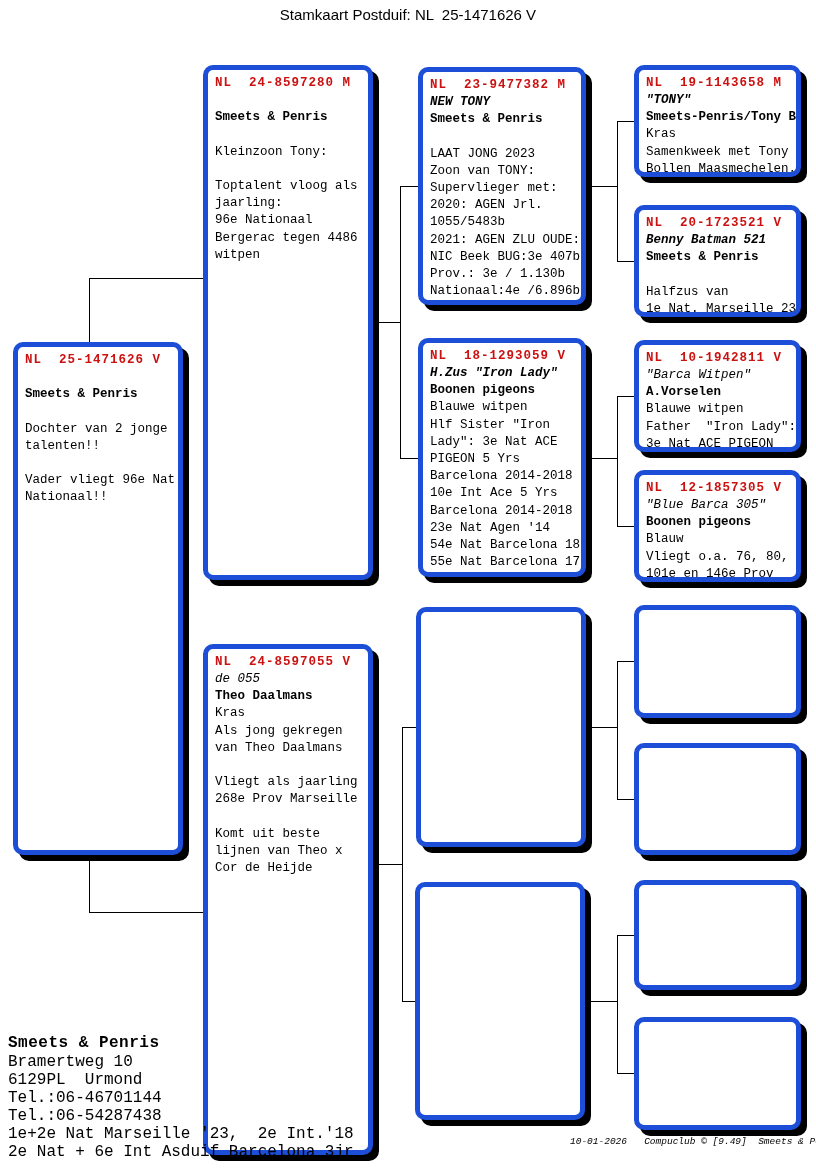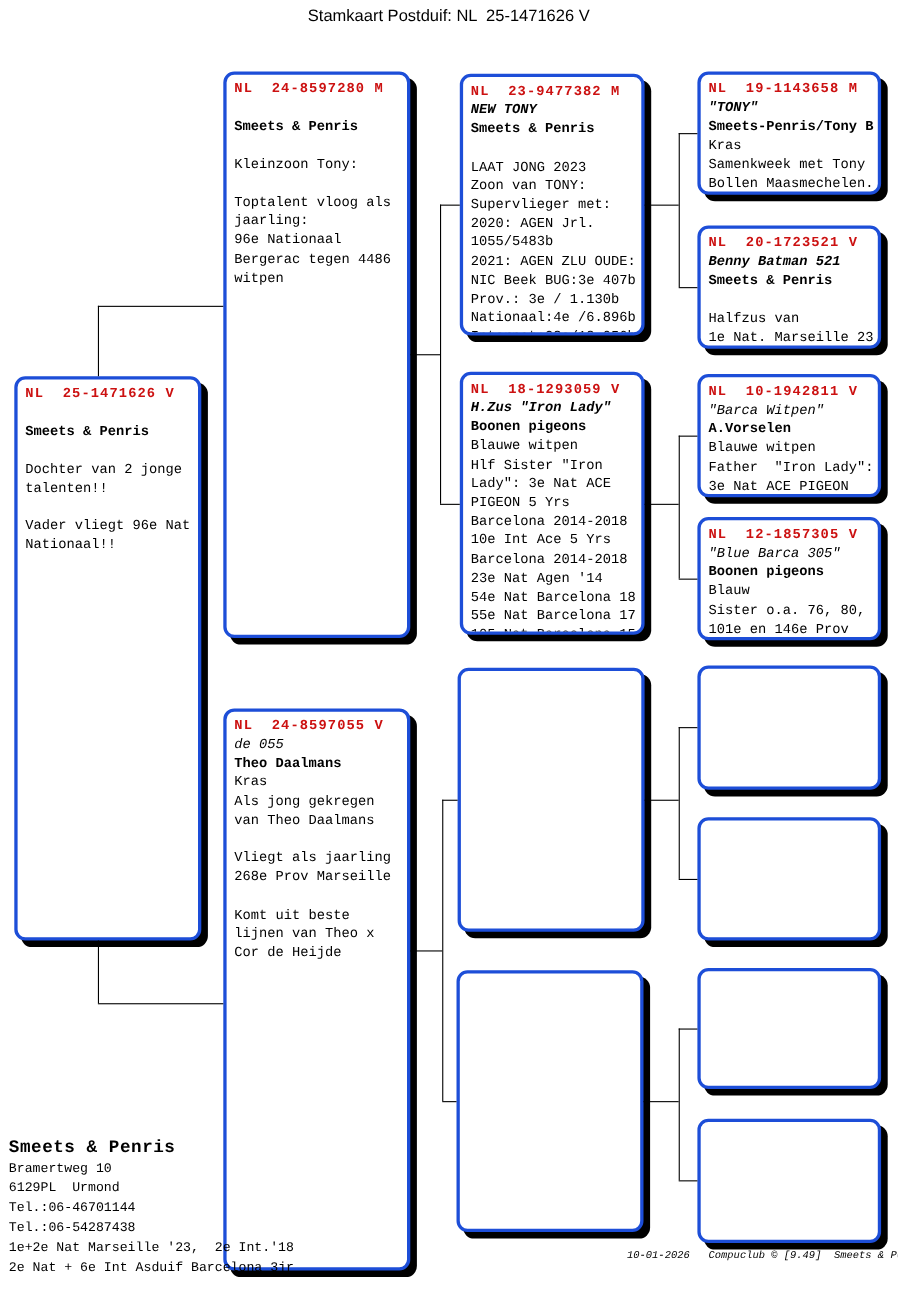--- a/index.html
+++ b/index.html
@@ -14,7 +14,7 @@
     font-size:15px; color:#000; white-space:pre;
   }
   .box {
-    position:absolute; background:#fff; border:3px solid #1d4ed8;
+    position:absolute; background:#fff; border:5px solid #1d4ed8;
     border-radius:10px; box-shadow:6px 6px 0 0 #000;
     padding:5px 7px; box-sizing:border-box; overflow:hidden;
   }

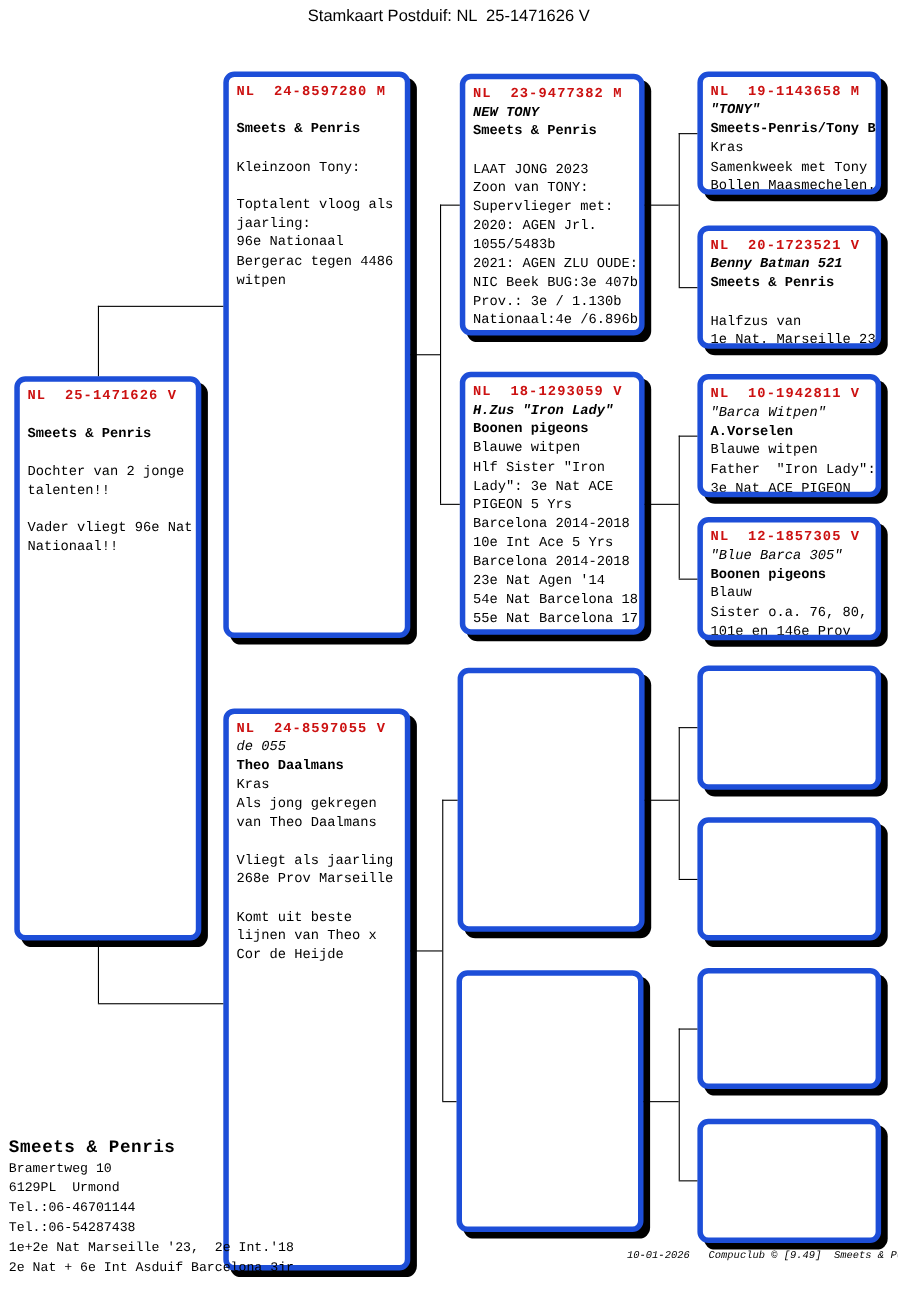--- a/index.html
+++ b/index.html
@@ -162,7 +162,7 @@
       <div class="line italic">"Blue Barca 305"</div>
       <div class="line bold">Boonen pigeons</div>
       <div class="line">Blauw</div>
-      <div class="line">Sister o.a. 76, 80,</div>
+      <div class="line">Vliegt o.a. 76, 80,</div>
       <div class="line">101e en 146e Prov</div>
     </div>
   <div class="box" id="box-ggp5"></div>

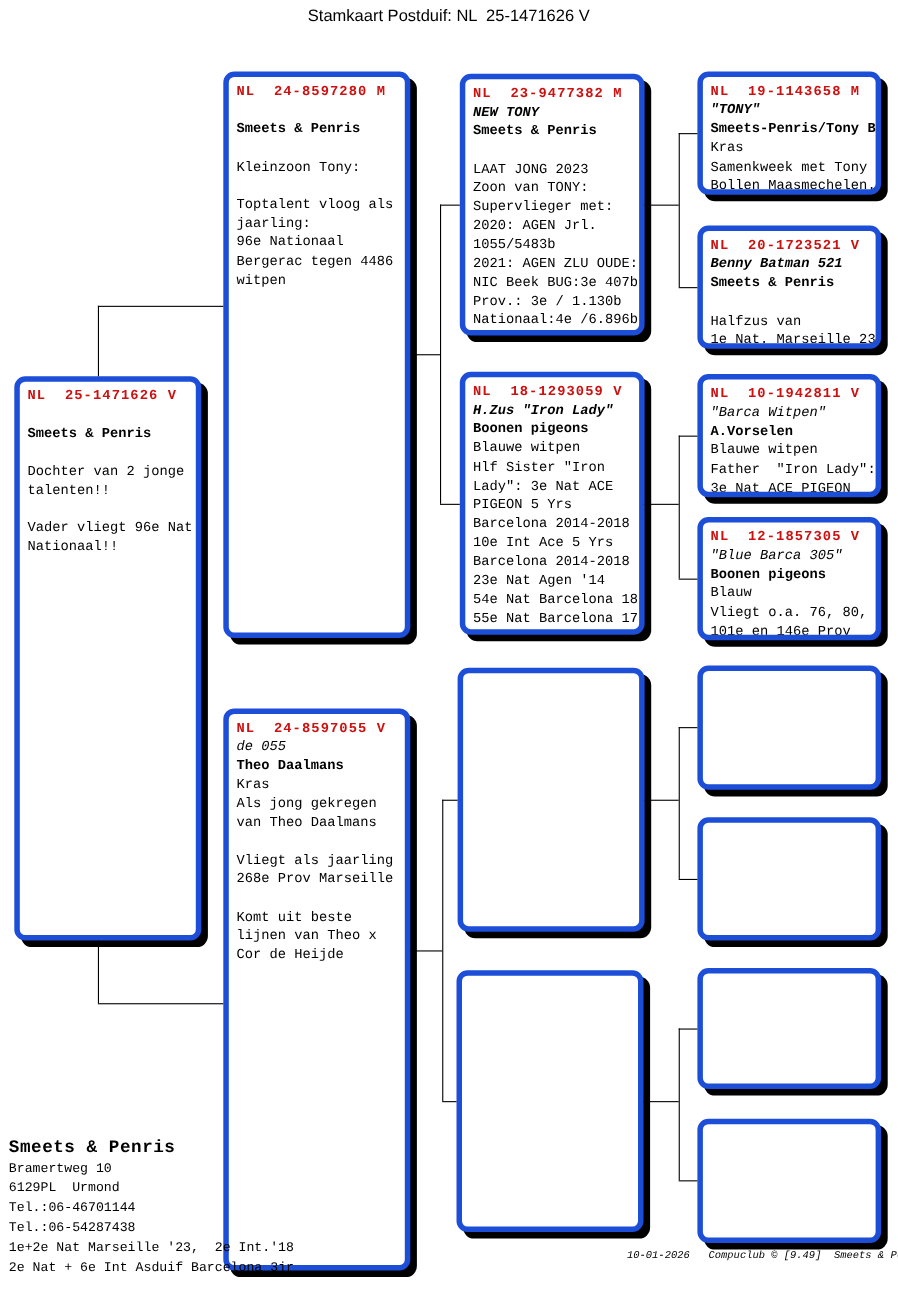--- a/index.html
+++ b/index.html
@@ -47,7 +47,7 @@
     font-weight:bold; font-size:16px; line-height:20px; letter-spacing:0.5px;
     white-space:pre; color:#000;
   }
-  .owner-line { font-size:12px; line-height:18px; white-space:pre; color:#000; }
+  .owner-line { font-size:16px; line-height:18px; white-space:pre; color:#000; }
   #footer {
     position:absolute; left:570px; top:1136px; width:246px;
     font-size:9.5px; font-style:italic; white-space:pre; color:#000;

